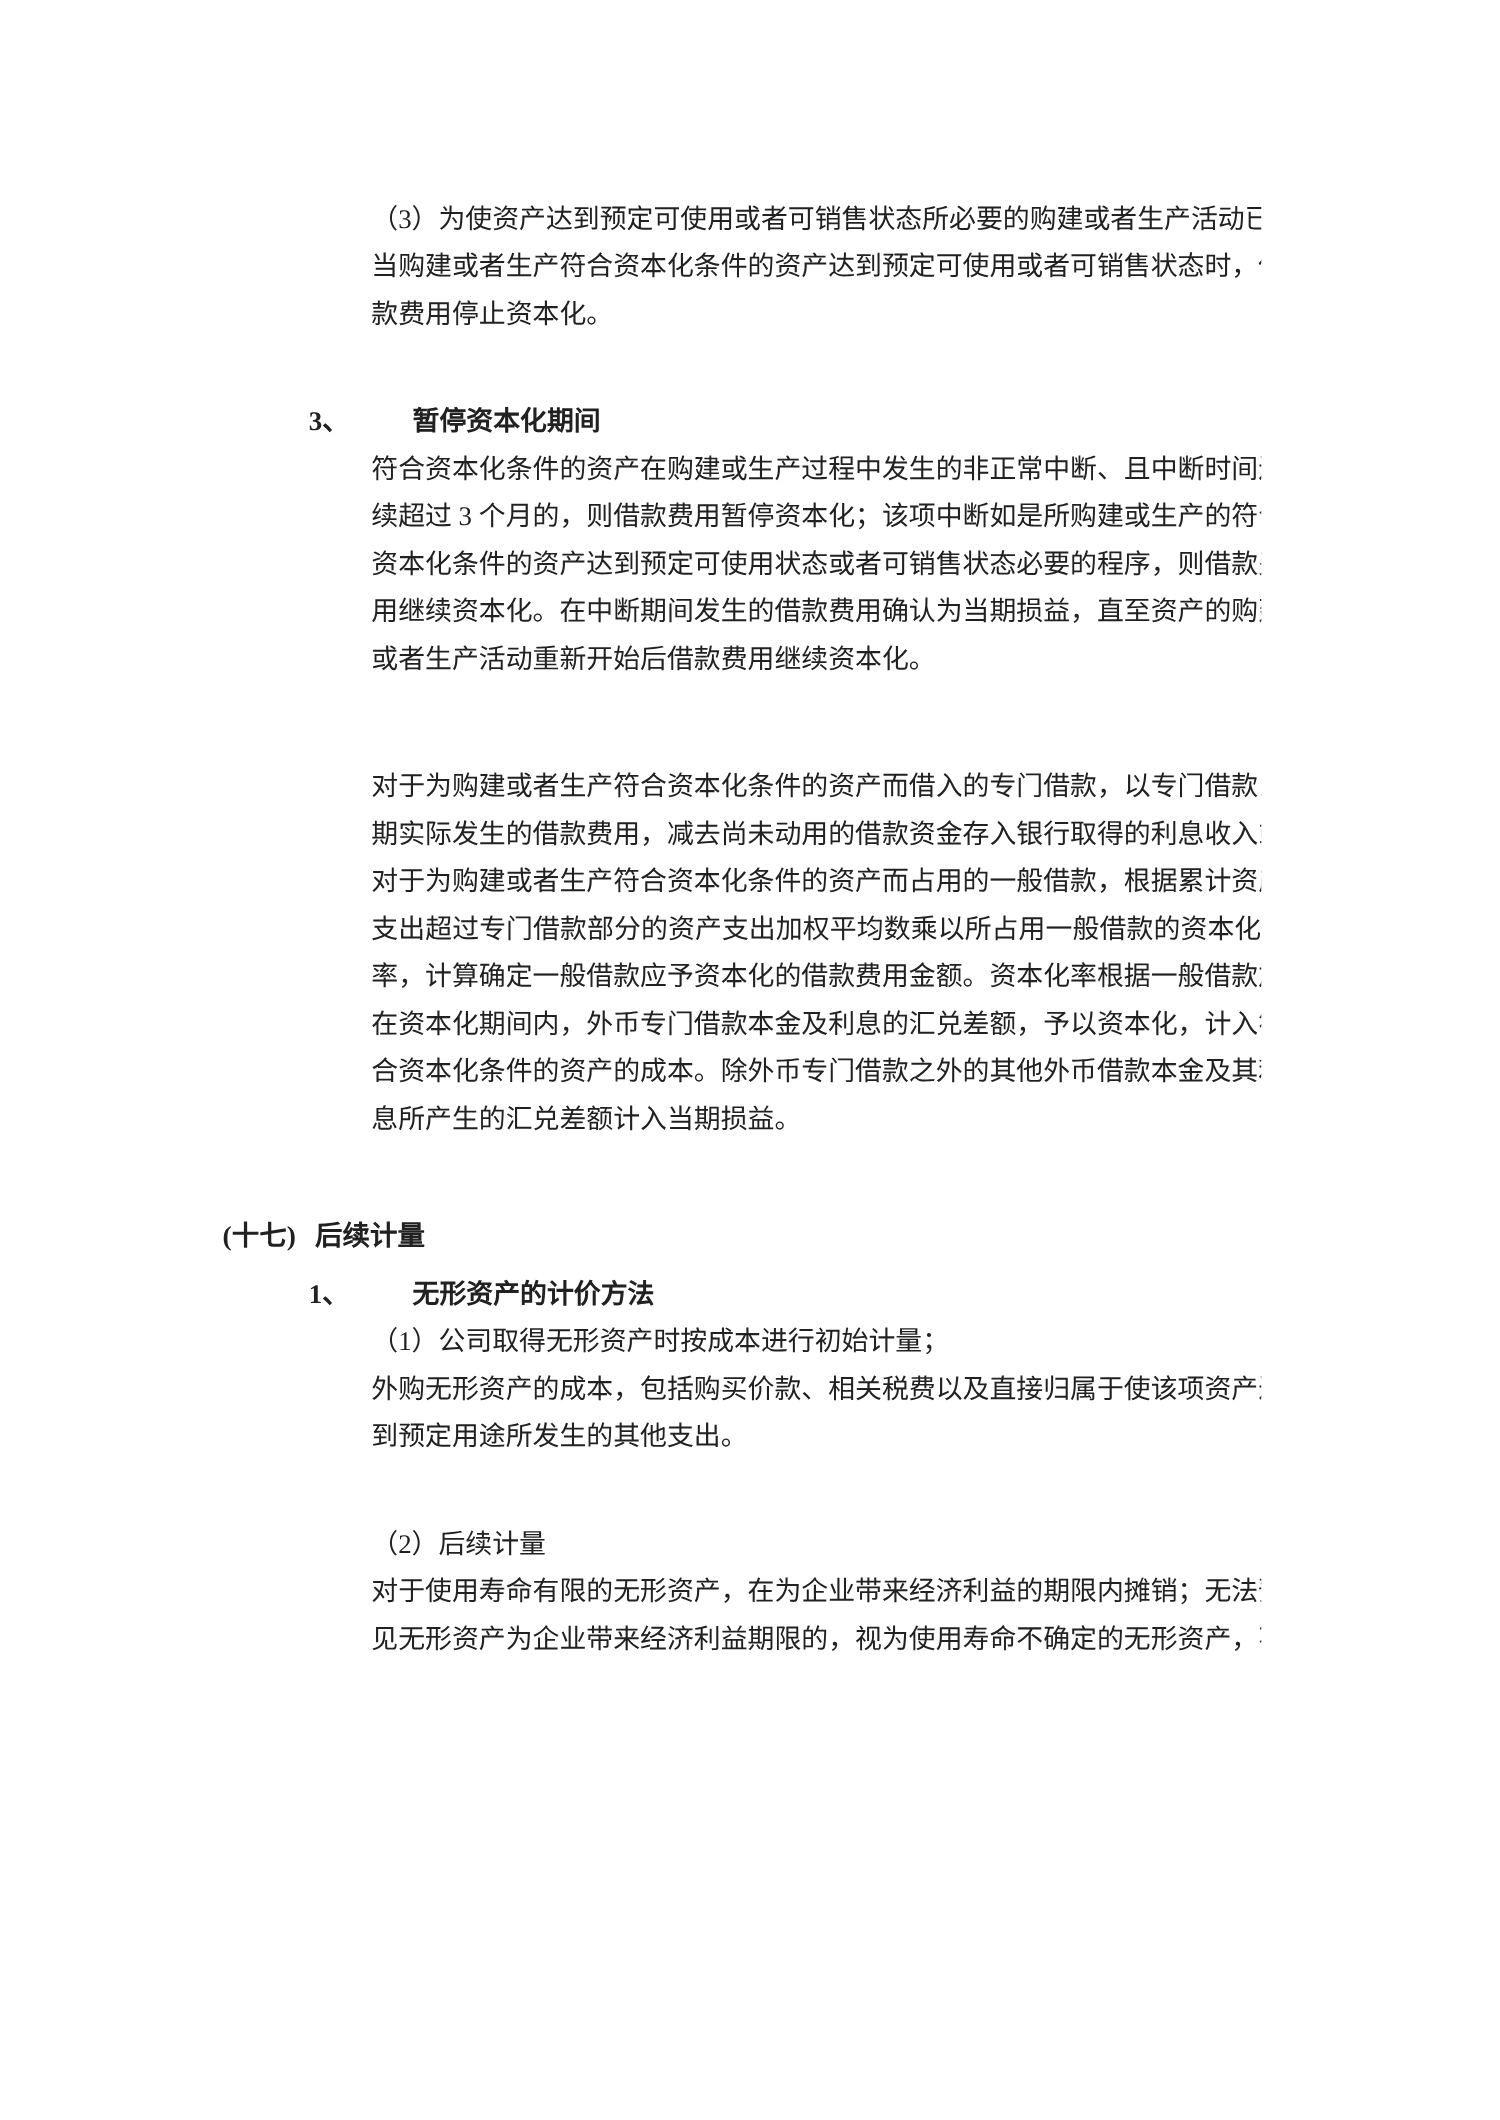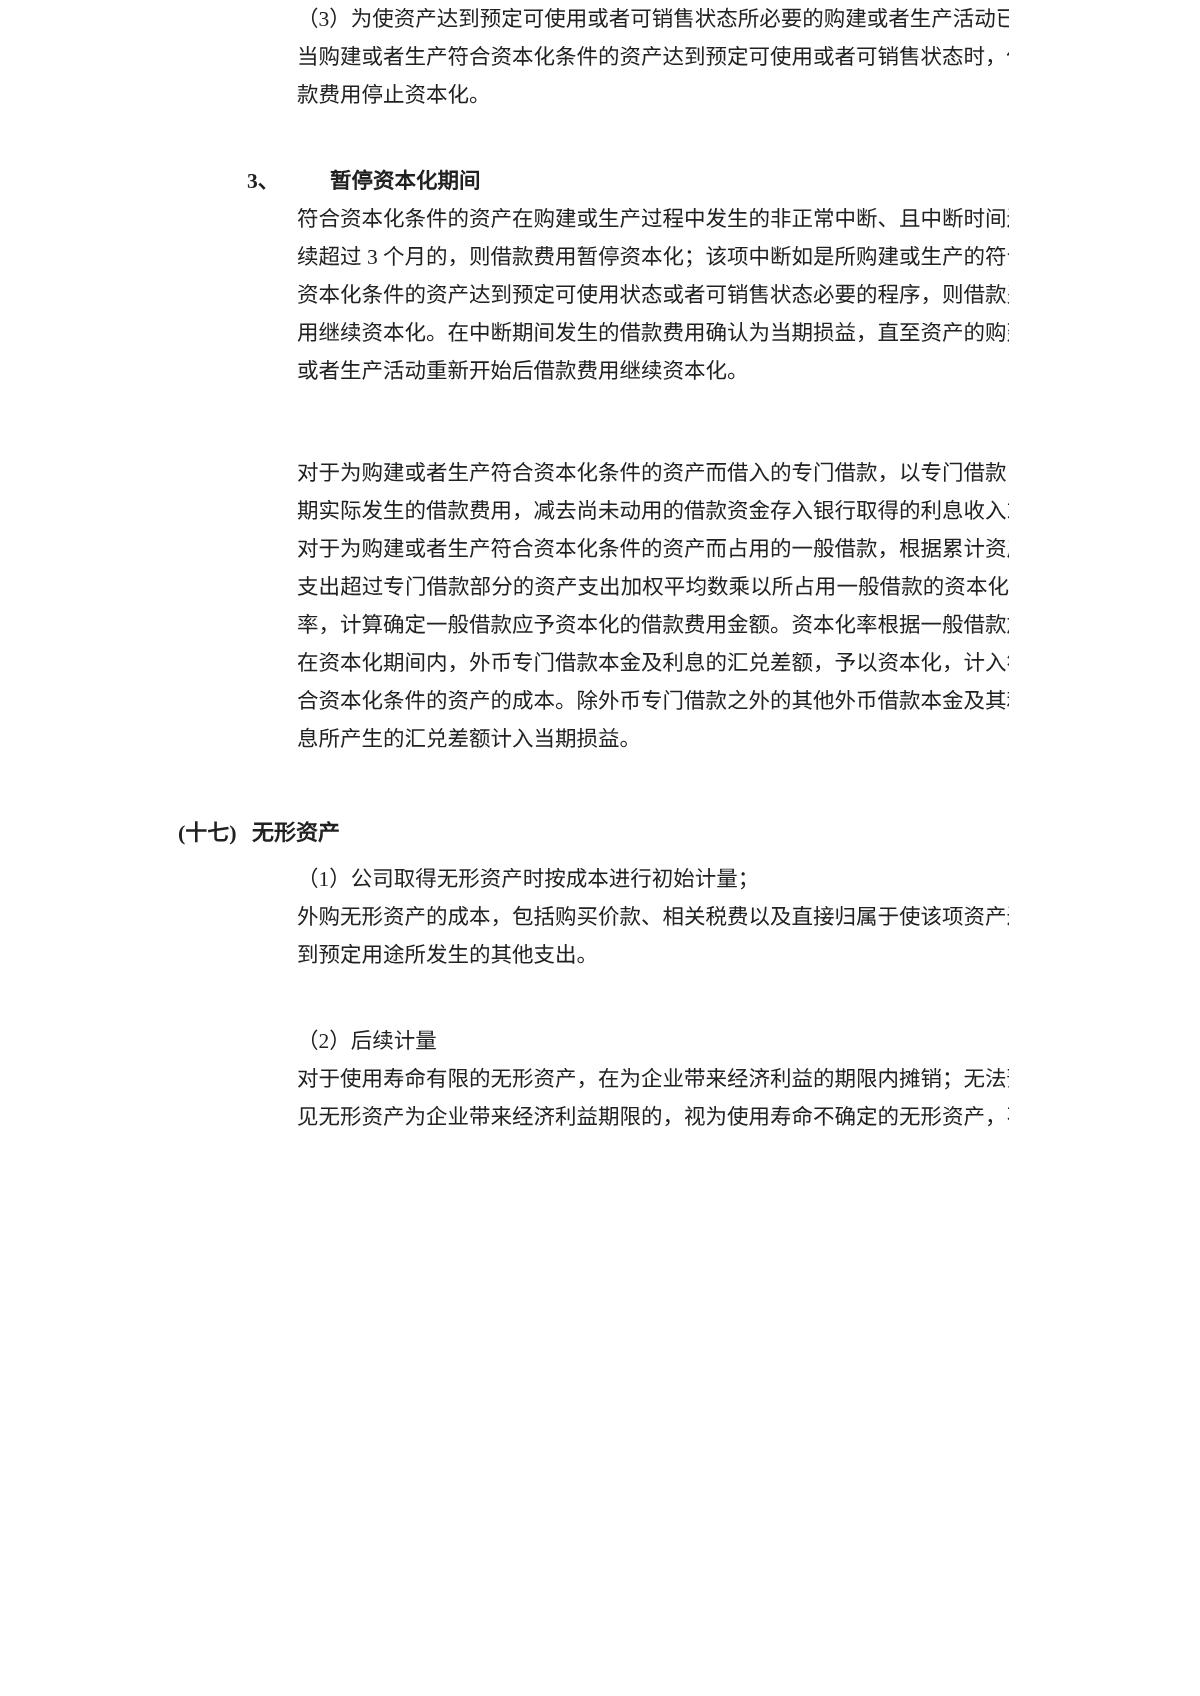--- a/index.html
+++ b/index.html
@@ -19,6 +19,7 @@
     color: #212121;
   }
   .doc {
+    padding-top: 156px;
     font-size: 21.5px;
   }
   

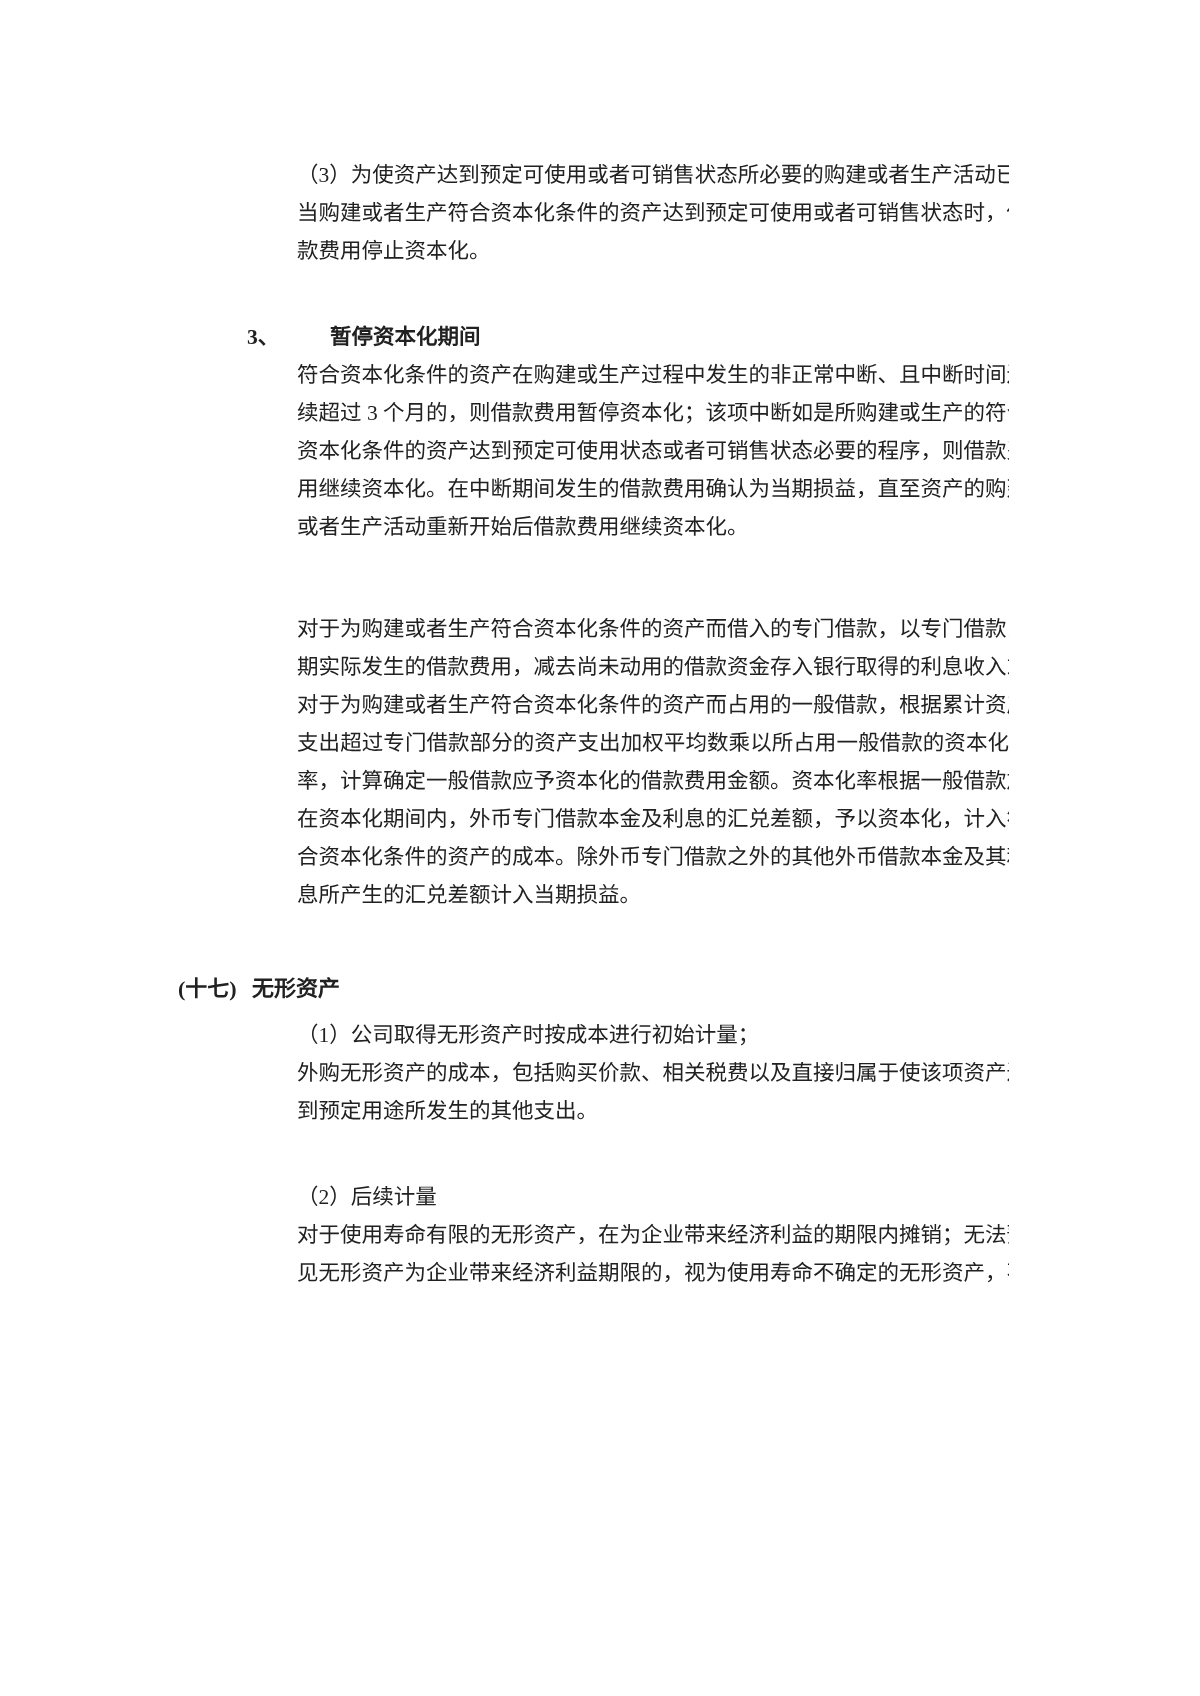--- a/index.html
+++ b/index.html
@@ -98,7 +98,7 @@
         <div class="line end">息所产生的汇兑差额计入当期损益。</div>
       </div>
       <div class="gap" style="height: 56px;"></div>
-      <div class="heading sec-heading"><span class="hnum">(十七)</span><span class="htitle">无形资产</span></div>
+      <div class="heading sec-heading"><span class="hnum">(十七)</span><span class="htitle">后续计量</span></div>
       <div class="gap" style="height: 8px;"></div>
       <div class="para">
         <div class="line end">（1）公司取得无形资产时按成本进行初始计量；</div>

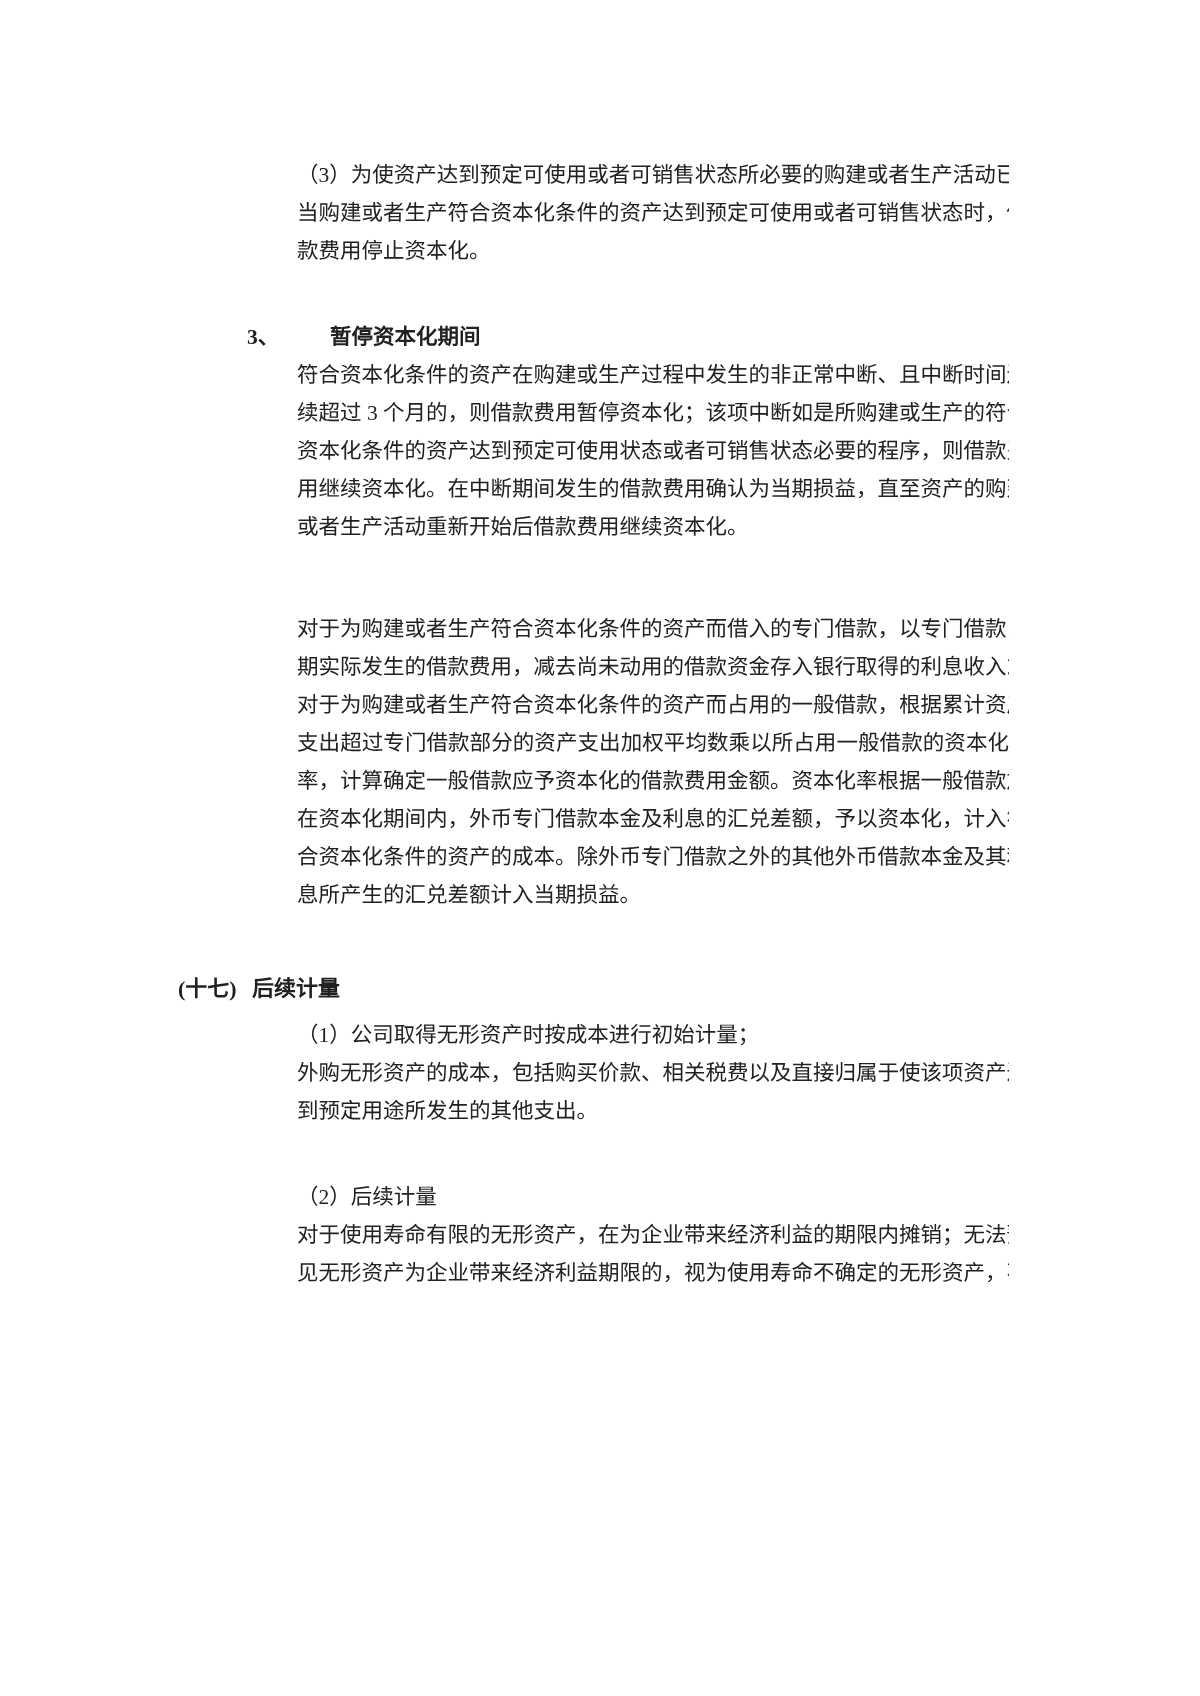--- a/index.html
+++ b/index.html
@@ -100,6 +100,7 @@
       <div class="gap" style="height: 56px;"></div>
       <div class="heading sec-heading"><span class="hnum">(十七)</span><span class="htitle">后续计量</span></div>
       <div class="gap" style="height: 8px;"></div>
+      <div class="heading num-heading"><span class="hnum">1、</span><span class="htitle">无形资产的计价方法</span></div>
       <div class="para">
         <div class="line end">（1）公司取得无形资产时按成本进行初始计量；</div>
       </div>

